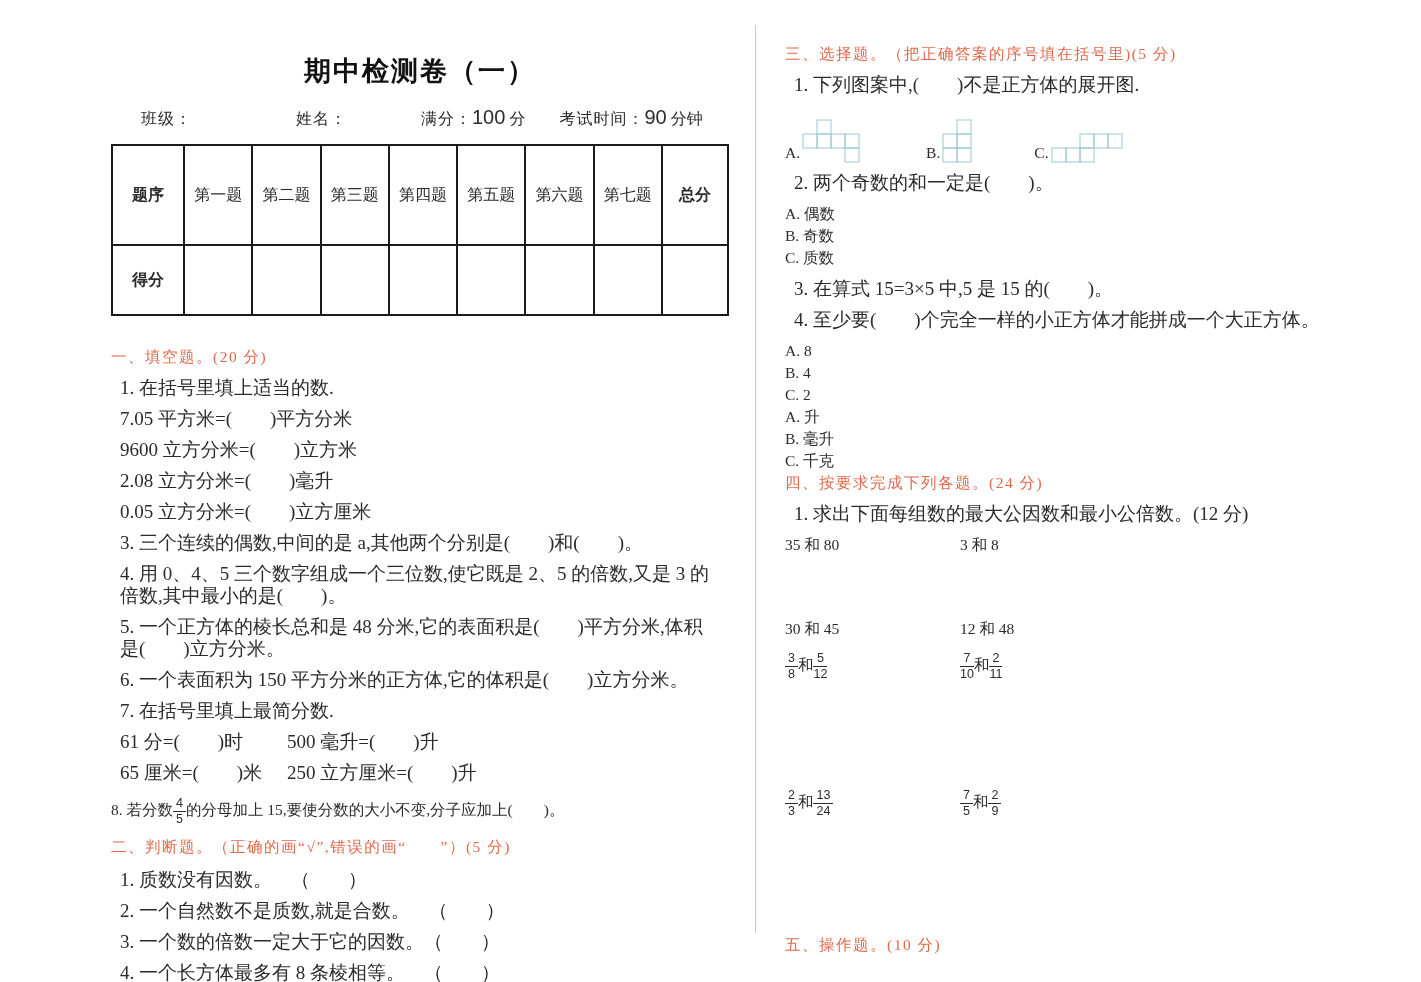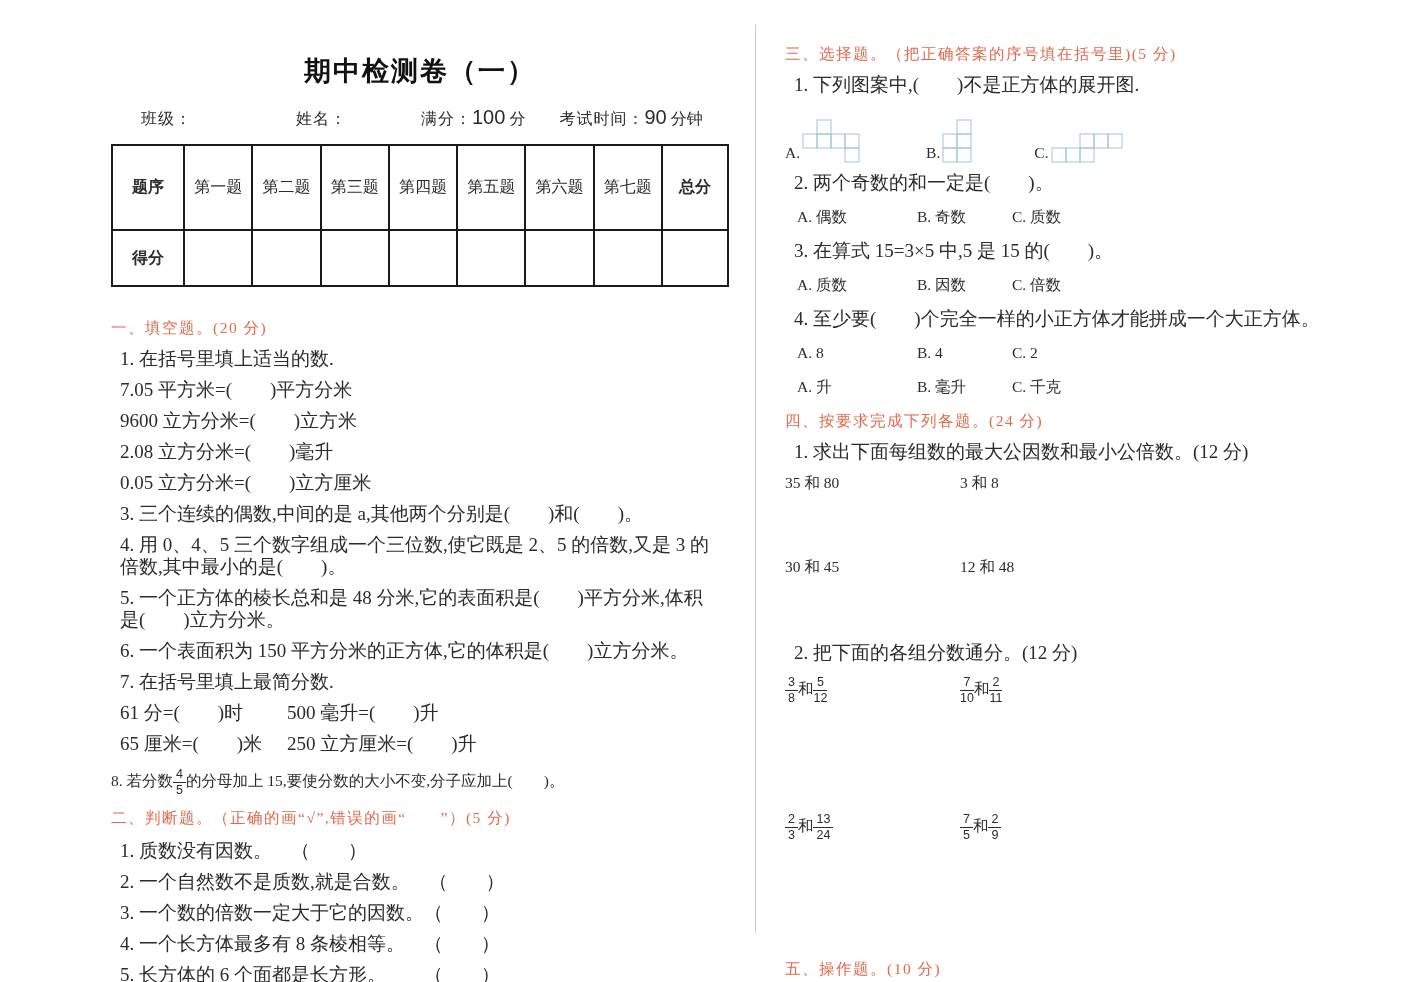--- a/index.html
+++ b/index.html
@@ -32,7 +32,7 @@
     border:2px solid #1a1a1a;text-align:center;vertical-align:middle;
     font-size:16px;padding:0;
   }
-  tr.hdr-row{height:85px;}
+  tr.hdr-row{height:100px;}
   tr.score-row{height:56px;}
   .cell-bold{font-weight:700;font-family:"Liberation Sans","DejaVu Sans",sans-serif;}
   .cell-kai{font-weight:400;font-size:15px;}

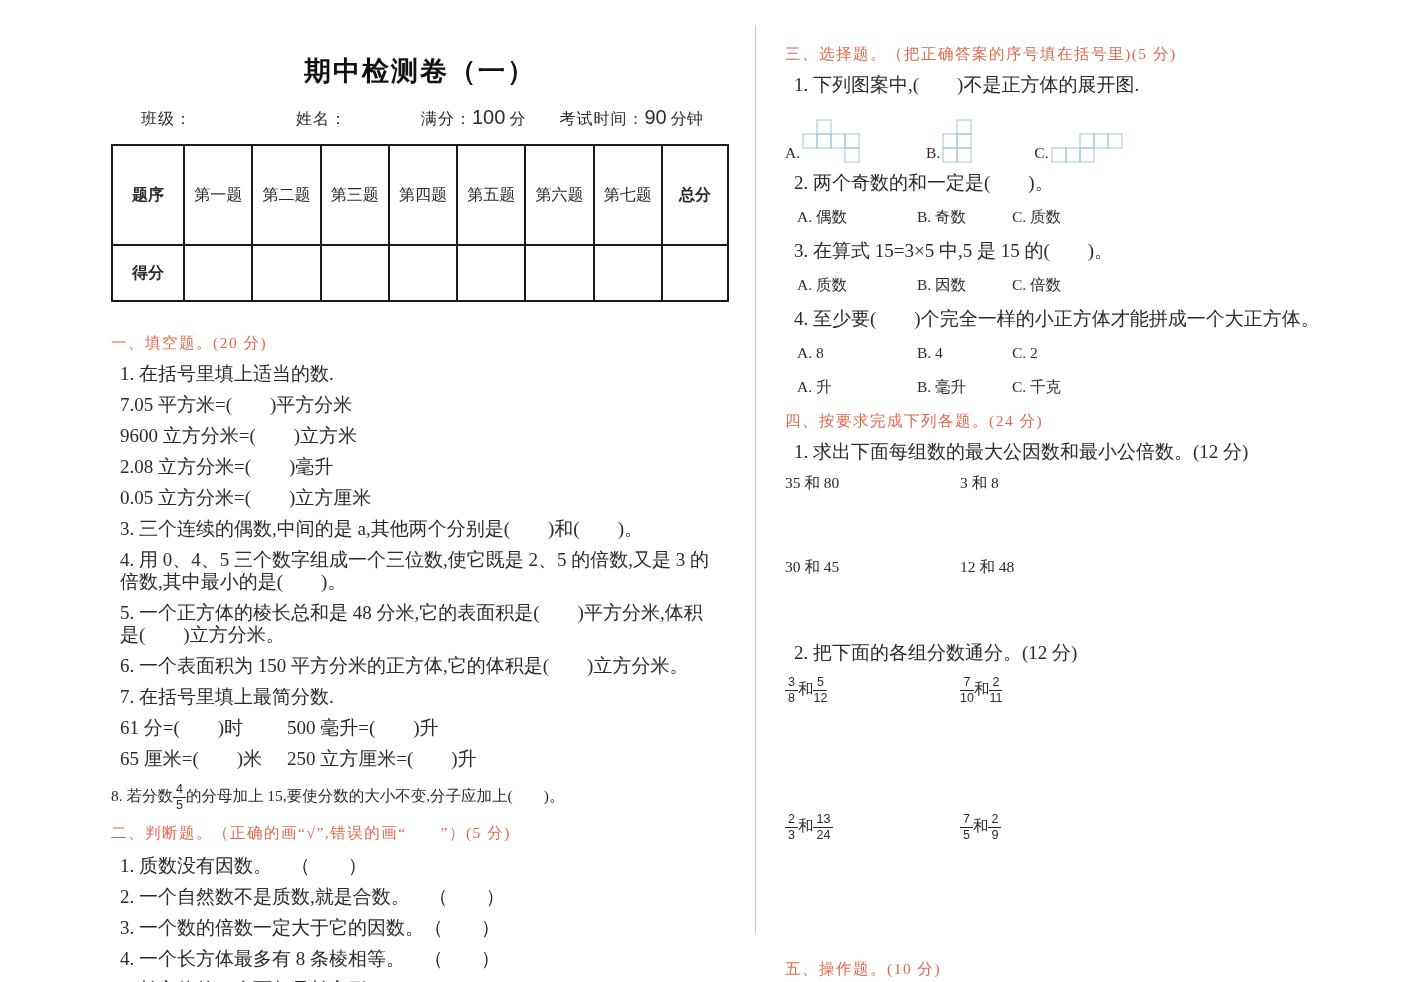--- a/index.html
+++ b/index.html
@@ -63,7 +63,7 @@
   .net-b{margin-left:66px;}
   .net-c{margin-left:62px;}
 
-  .opt-row{display:flex;margin:12px;font-size:15.5px;line-height:22px;}
+  .opt-row{display:flex;margin:0;font-size:15.5px;line-height:22px;flex-direction:column;}
   .opt-row .o1{width:120px;flex:none;}
   .opt-row .o2{width:95px;flex:none;}
 

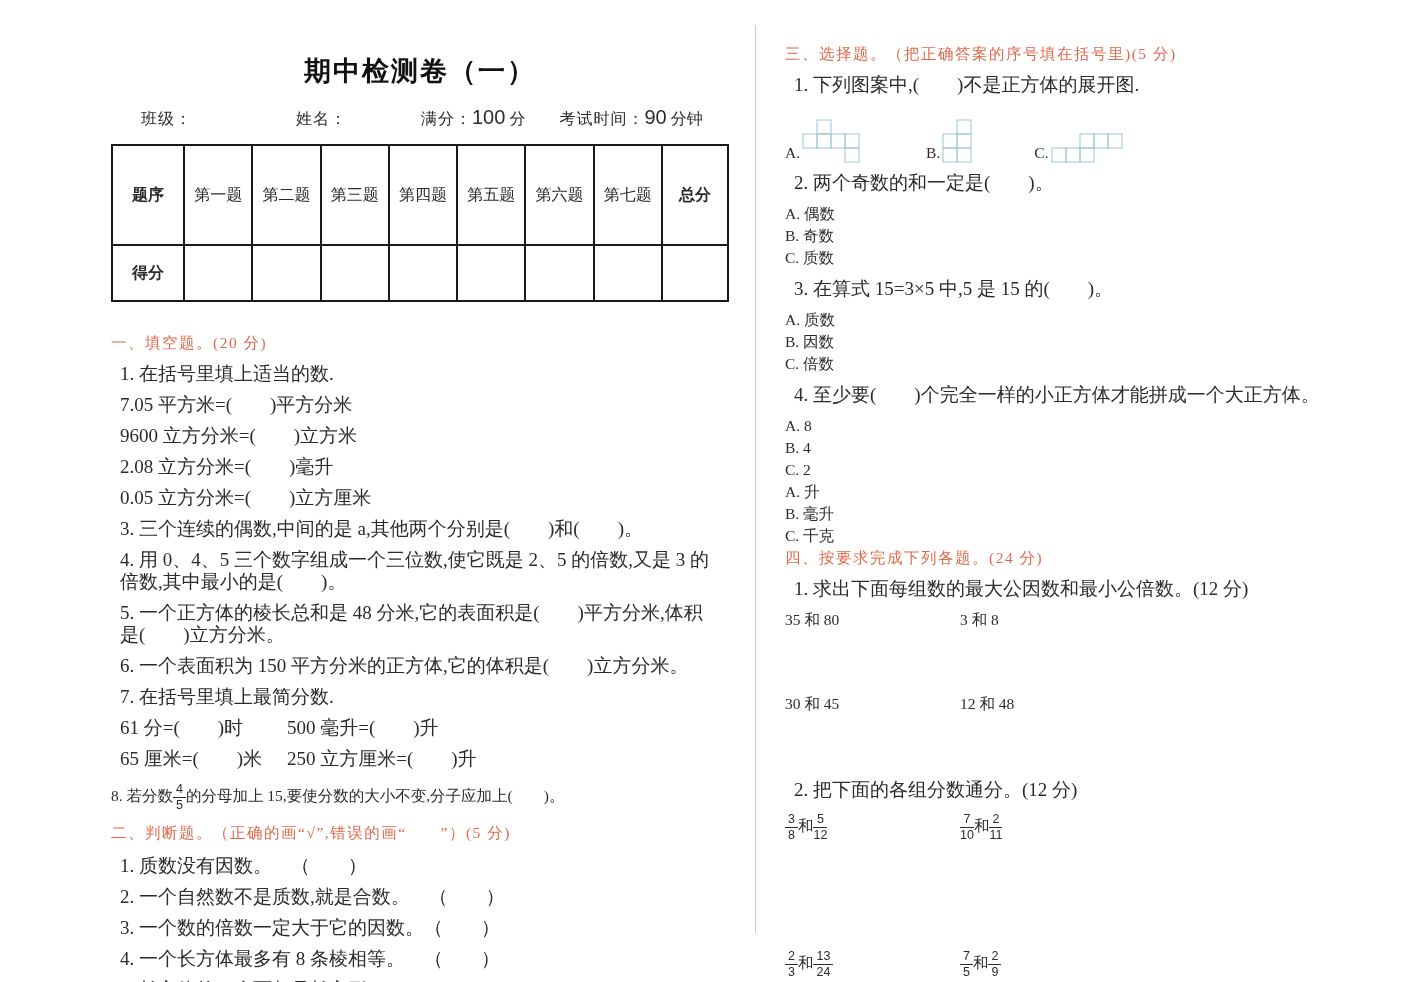--- a/index.html
+++ b/index.html
@@ -33,7 +33,7 @@
     font-size:16px;padding:0;
   }
   tr.hdr-row{height:100px;}
-  tr.score-row{height:56px;}
+  tr.score-row{height:70px;}
   .cell-bold{font-weight:700;font-family:"Liberation Sans","DejaVu Sans",sans-serif;}
   .cell-kai{font-weight:400;font-size:15px;}
 

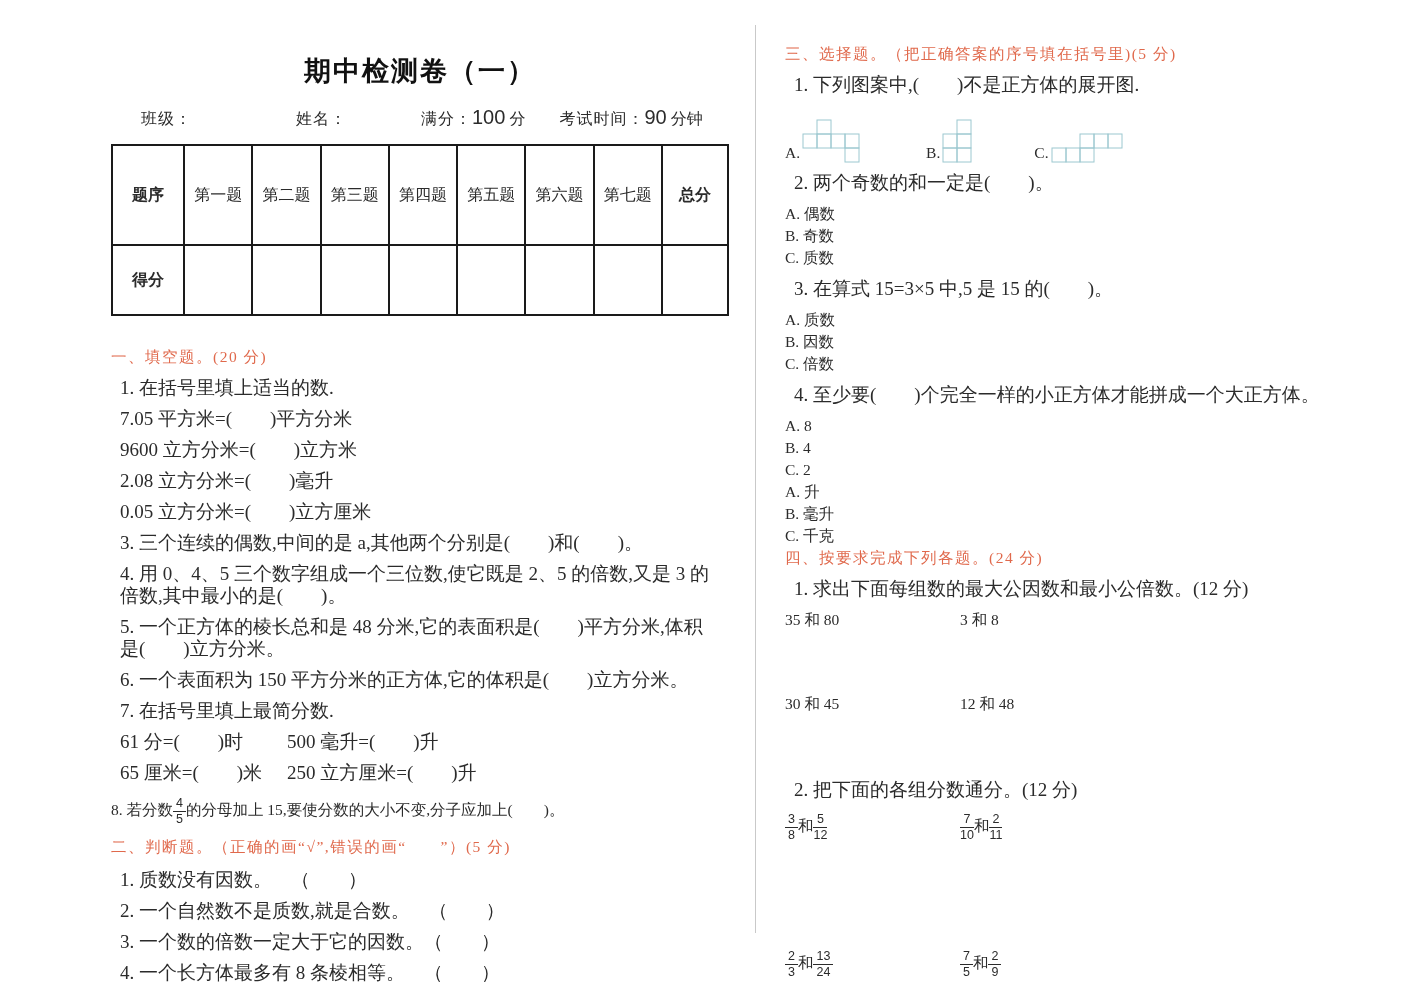--- a/index.html
+++ b/index.html
@@ -213,11 +213,6 @@
       <span>C. 质数</span>
   </p>
   <p class="line">3. 在算式 15=3×5 中,5 是 15 的(　　)。</p>
-  <p class="opt-row">
-    <span class="o1">A. 质数</span>
-      <span class="o2">B. 因数</span>
-      <span>C. 倍数</span>
-  </p>
   <p class="line">4. 至少要(　　)个完全一样的小正方体才能拼成一个大正方体。</p>
   <p class="opt-row">
     <span class="o1">A. 8</span>

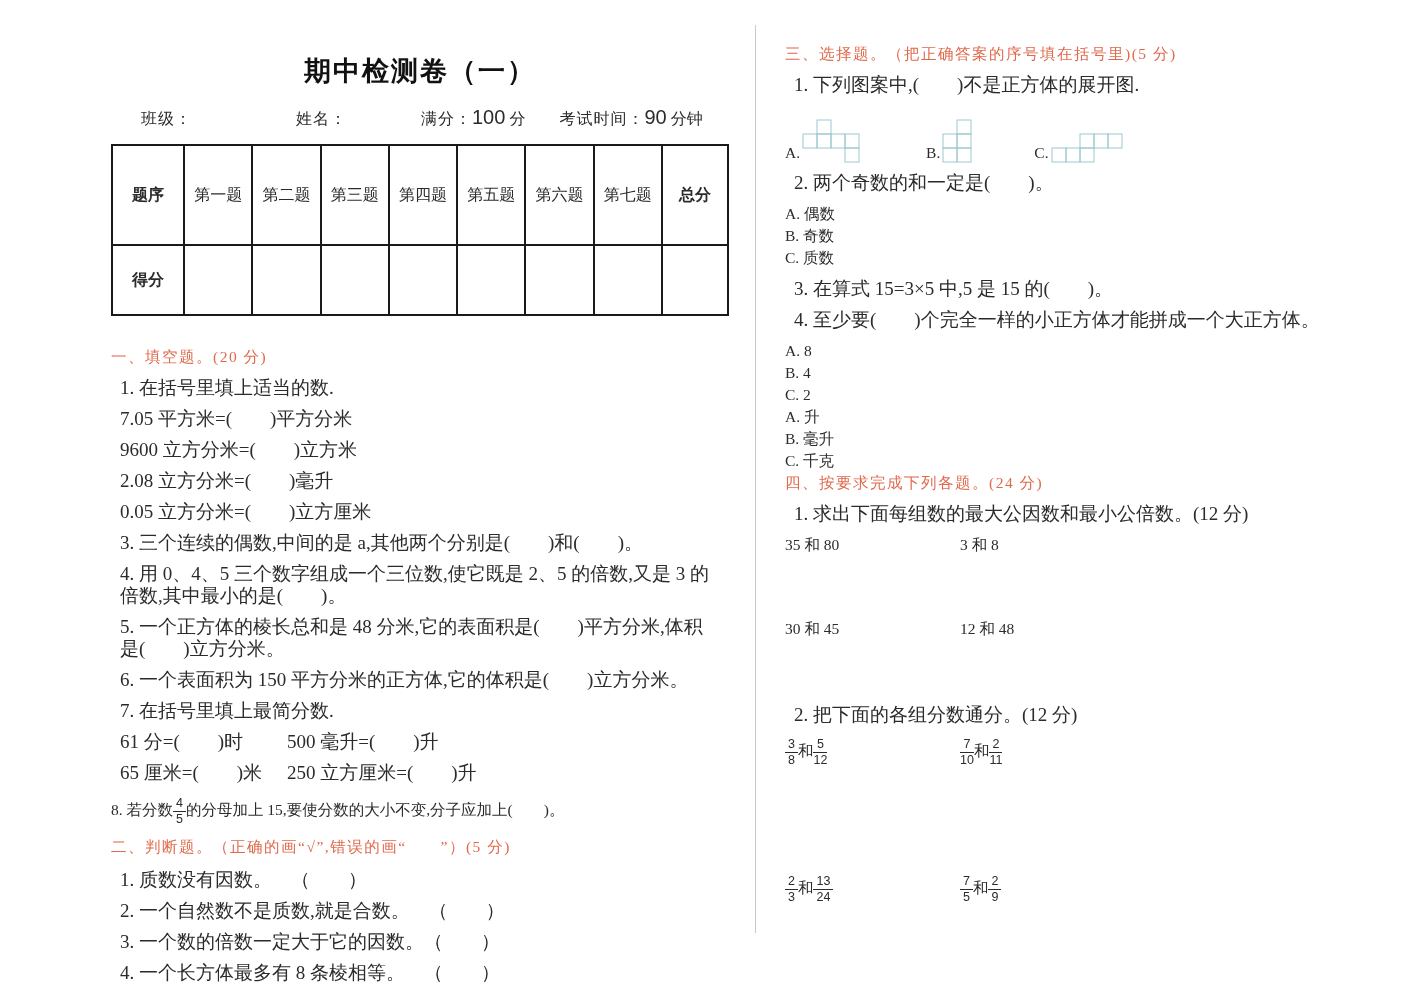--- a/index.html
+++ b/index.html
@@ -235,7 +235,6 @@
     <span class="g-left">30 和 45</span>
       <span>12 和 48</span>
   </p>
-  <p class="line item2-gap">2. 把下面的各组分数通分。(12 分)</p>
 
   <div class="fr-row">
     <span class="f-left">

